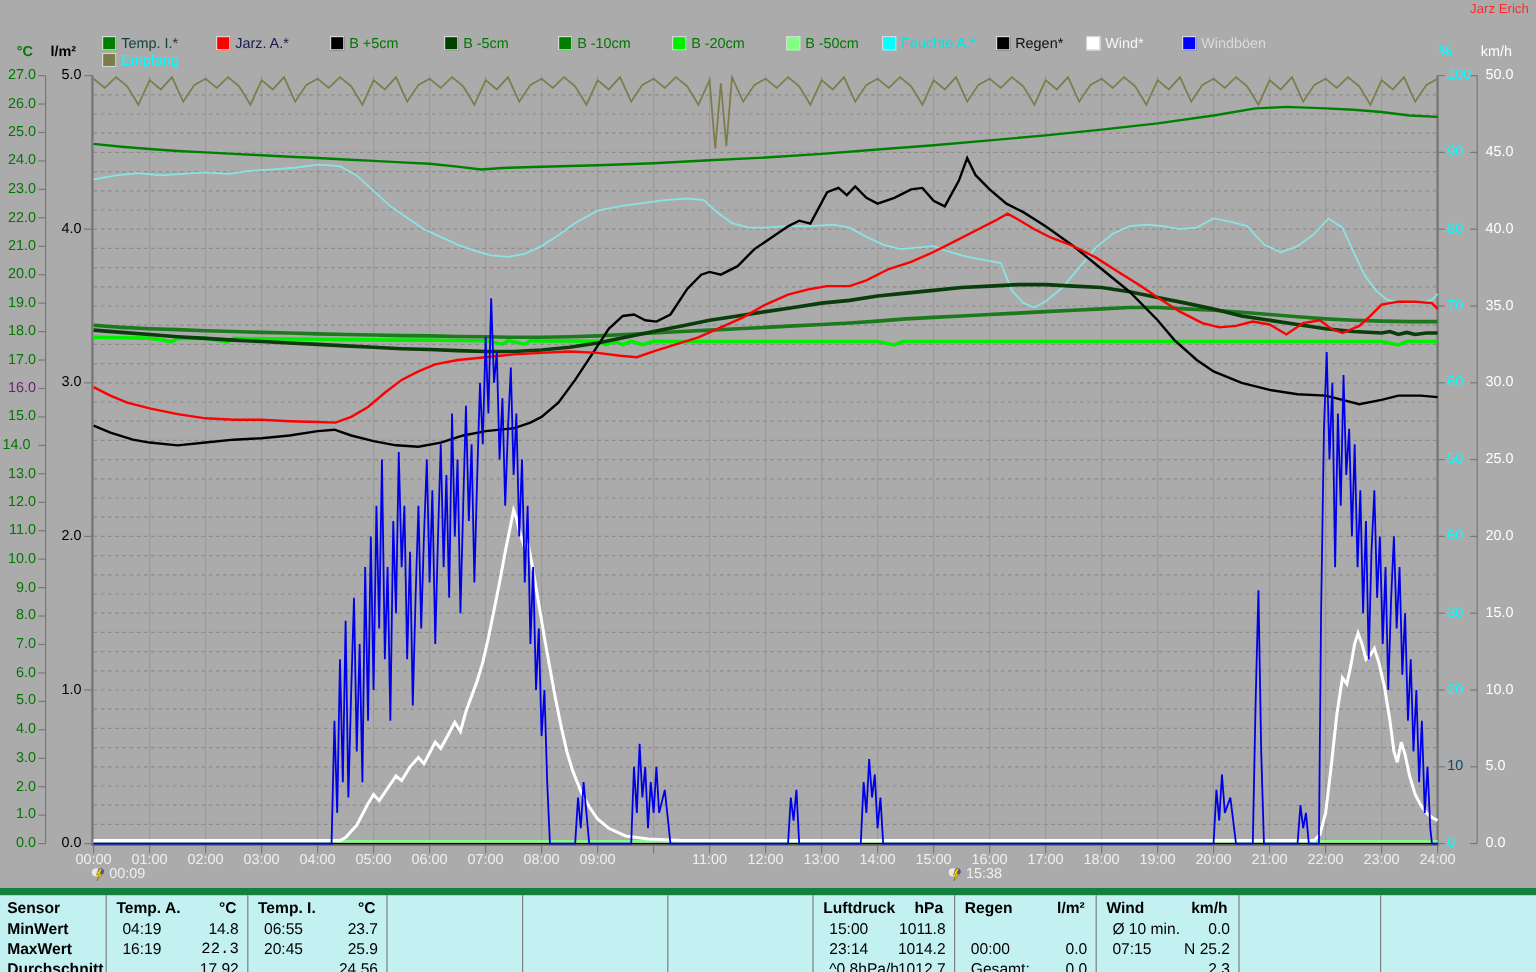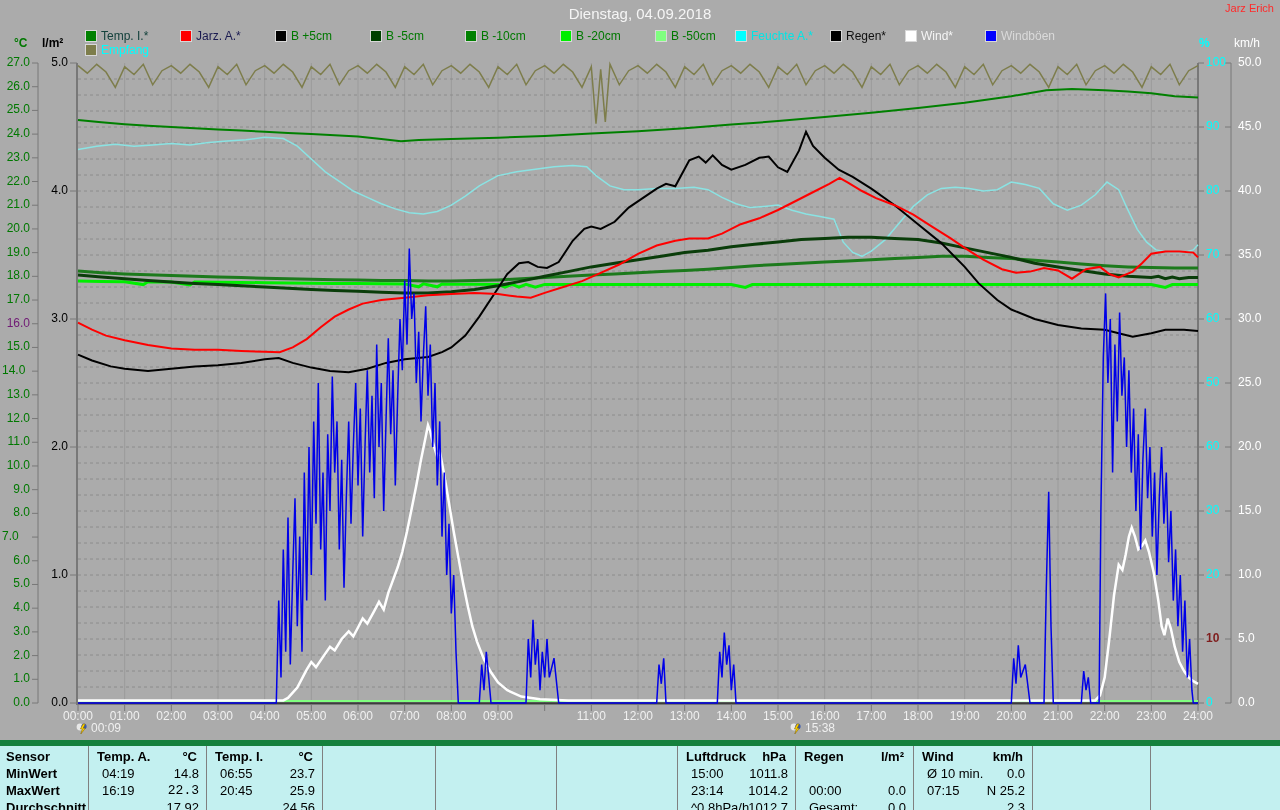--- a/index.html
+++ b/index.html
@@ -23,7 +23,6 @@
 <body>
 
 <div class="screen">
-  <div class="title">Dienstag, 04.09.2018</div>
   <div class="credit">Jarz Erich</div>
 
   <div class="axhead" style="left:14px;top:36px;color:#007800">°C</div>

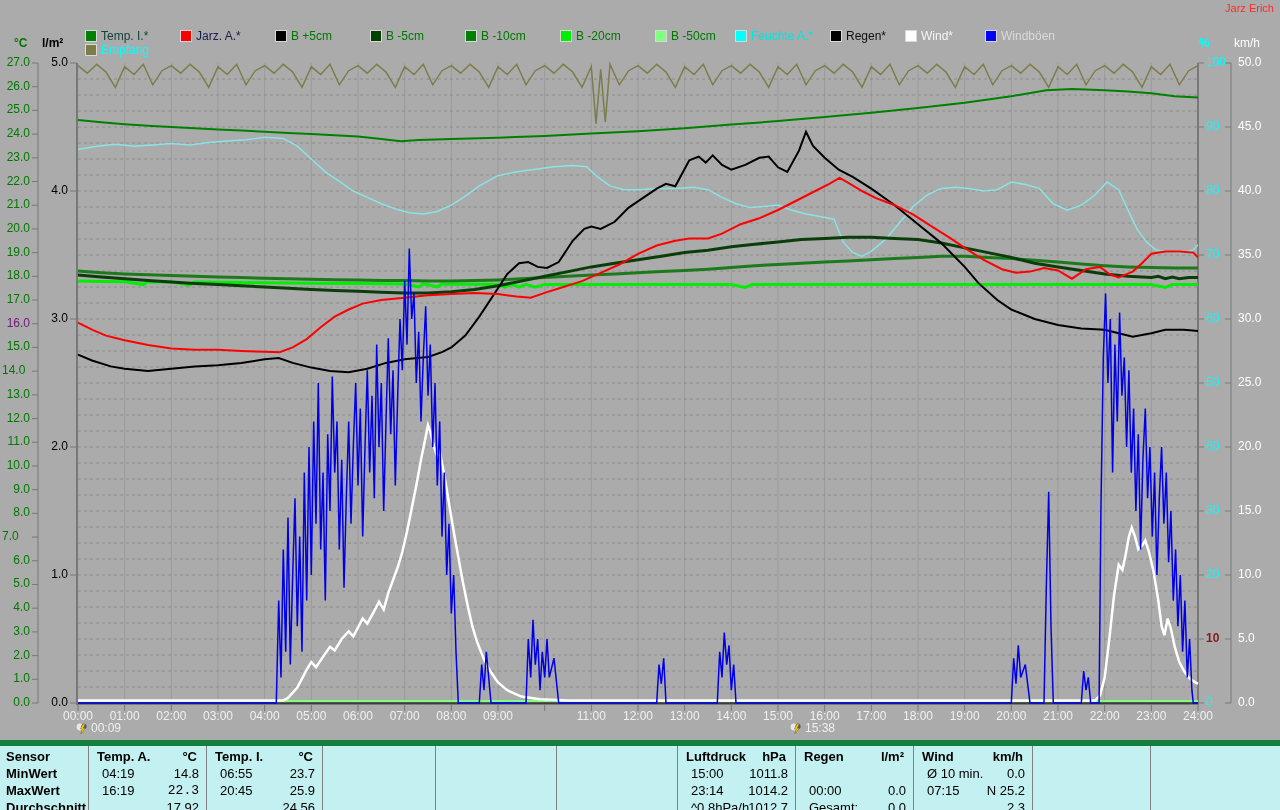--- a/index.html
+++ b/index.html
@@ -248,7 +248,7 @@
       <div class="tick" style="left: 2px; top: 458.963px; width: 28px; text-align: right; color: rgb(0, 120, 0);">10.0</div>
       <div class="tick" style="left: 2px; top: 482.667px; width: 28px; text-align: right; color: rgb(0, 120, 0);">9.0</div>
       <div class="tick" style="left: 2px; top: 506.37px; width: 28px; text-align: right; color: rgb(0, 120, 0);">8.0</div>
-      <div class="tick" style="left: 2px; top: 530.074px; width: 28px; text-align: left; color: rgb(0, 120, 0);">7.0</div>
+      <div class="tick" style="left: 2px; top: 530.074px; width: 28px; text-align: right; color: rgb(0, 120, 0);">7.0</div>
       <div class="tick" style="left: 2px; top: 553.778px; width: 28px; text-align: right; color: rgb(0, 120, 0);">6.0</div>
       <div class="tick" style="left: 2px; top: 577.481px; width: 28px; text-align: right; color: rgb(0, 120, 0);">5.0</div>
       <div class="tick" style="left: 2px; top: 601.185px; width: 28px; text-align: right; color: rgb(0, 120, 0);">4.0</div>

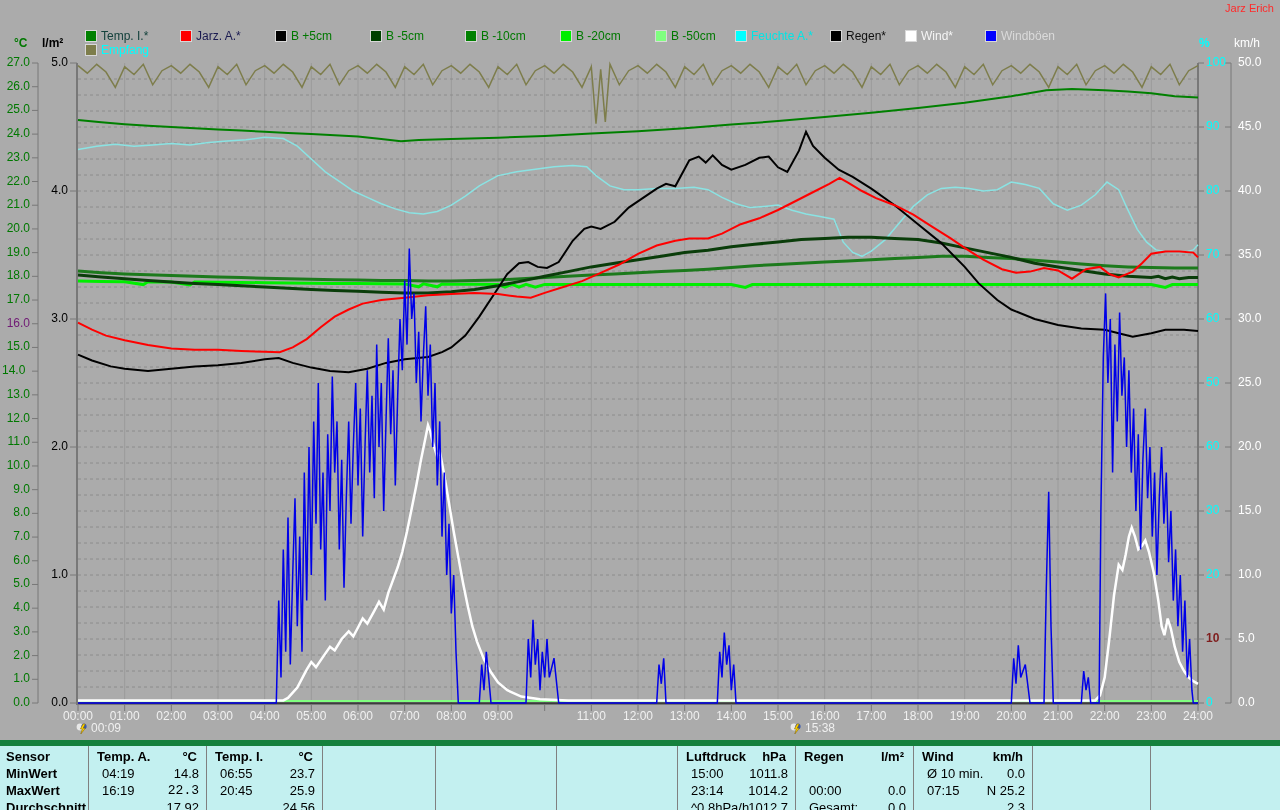--- a/index.html
+++ b/index.html
@@ -271,7 +271,7 @@
       <div class="tick" style="left: 1206px; top: 440px; width: 28px; color: rgb(0, 255, 255);">60</div>
       <div class="tick" style="left: 1206px; top: 504px; width: 28px; color: rgb(0, 255, 255);">30</div>
       <div class="tick" style="left: 1206px; top: 568px; width: 28px; color: rgb(0, 255, 255);">20</div>
-      <div class="tick" style="left: 1206px; top: 632px; width: 28px; color: #7f1d1d; font-weight: bold;">10</div>
+      <div class="tick" style="left: 1206px; top: 632px; width: 28px; color: #0c4a6e;">10</div>
       <div class="tick" style="left: 1206px; top: 696px; width: 28px; color: rgb(0, 255, 255);">0</div>
       <div class="tick" style="left: 1238px; top: 56px; width: 34px; color: rgb(255, 255, 255);">50.0</div>
       <div class="tick" style="left: 1238px; top: 120px; width: 34px; color: rgb(255, 255, 255);">45.0</div>

